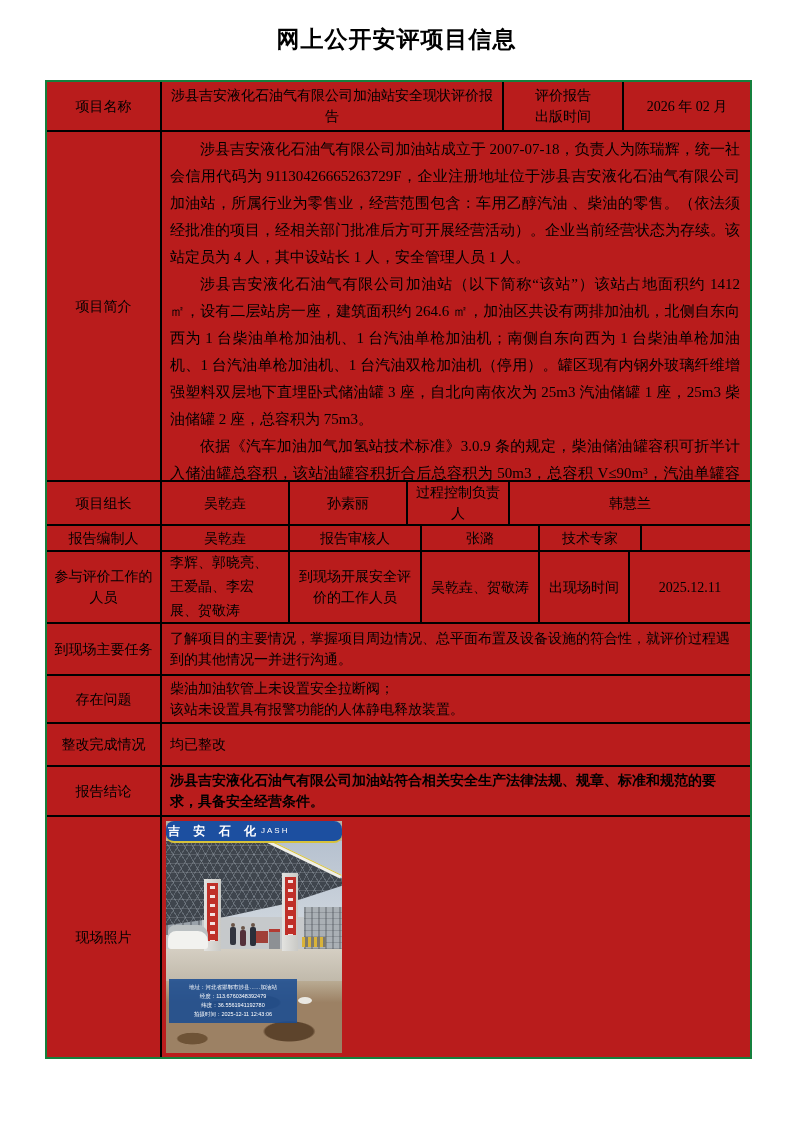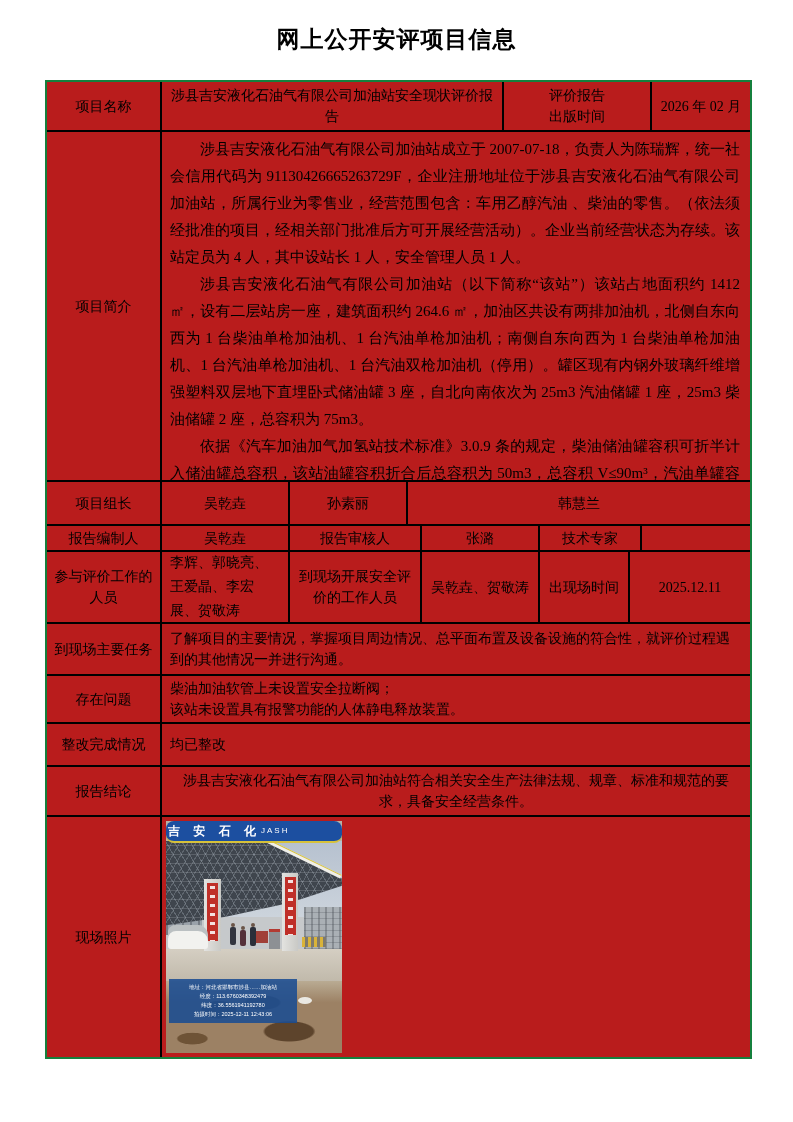--- a/index.html
+++ b/index.html
@@ -98,7 +98,7 @@
     <div class="tr" style="height:50px">
       <div class="td" style="width:115px">项目名称</div>
       <div class="td" style="width:342px">涉县吉安液化石油气有限公司加油站安全现状评价报告</div>
-      <div class="td pre" style="width:148px">评价报告
+      <div class="td pre" style="width:120px">评价报告
 出版时间</div>
       <div class="td grow">2026 年 02 月</div>
     </div>

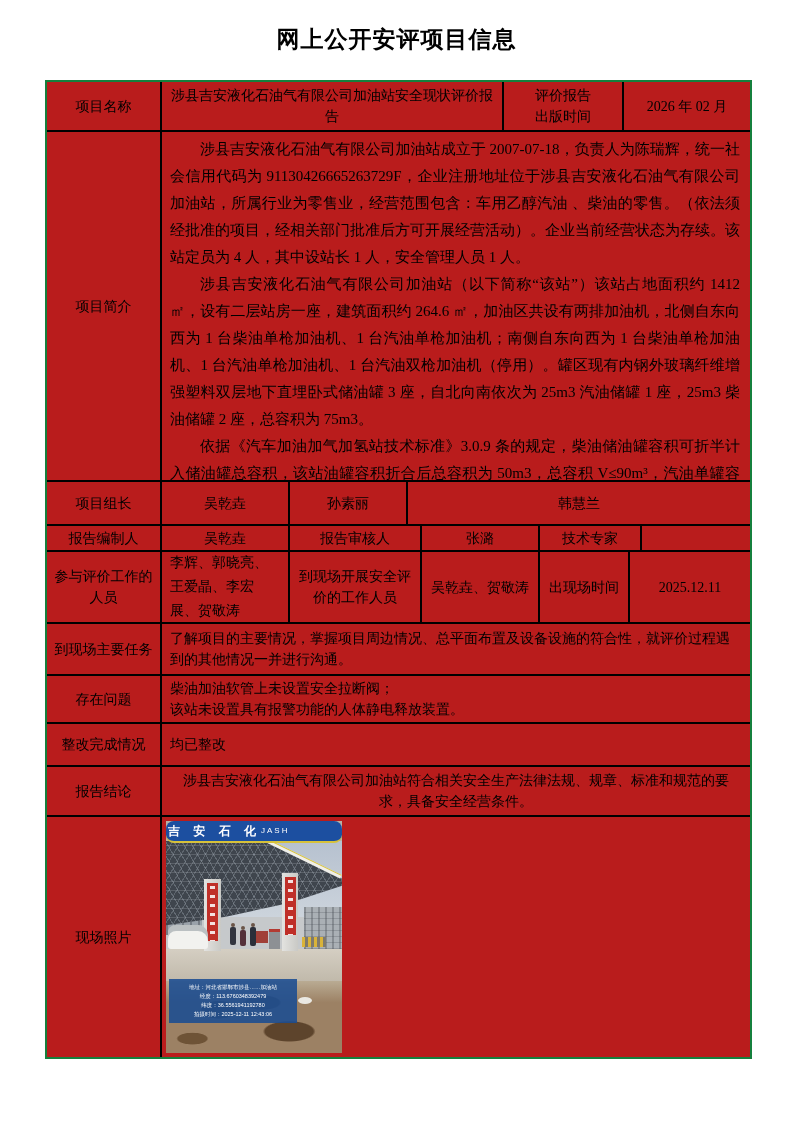--- a/index.html
+++ b/index.html
@@ -116,6 +116,7 @@
       <div class="td" style="width:115px">项目组长</div>
       <div class="td" style="width:128px">吴乾垚</div>
       <div class="td" style="width:118px">孙素丽</div>
+      <div class="td" style="width:102px">过程控制负责人</div>
       <div class="td grow">韩慧兰</div>
     </div>
 

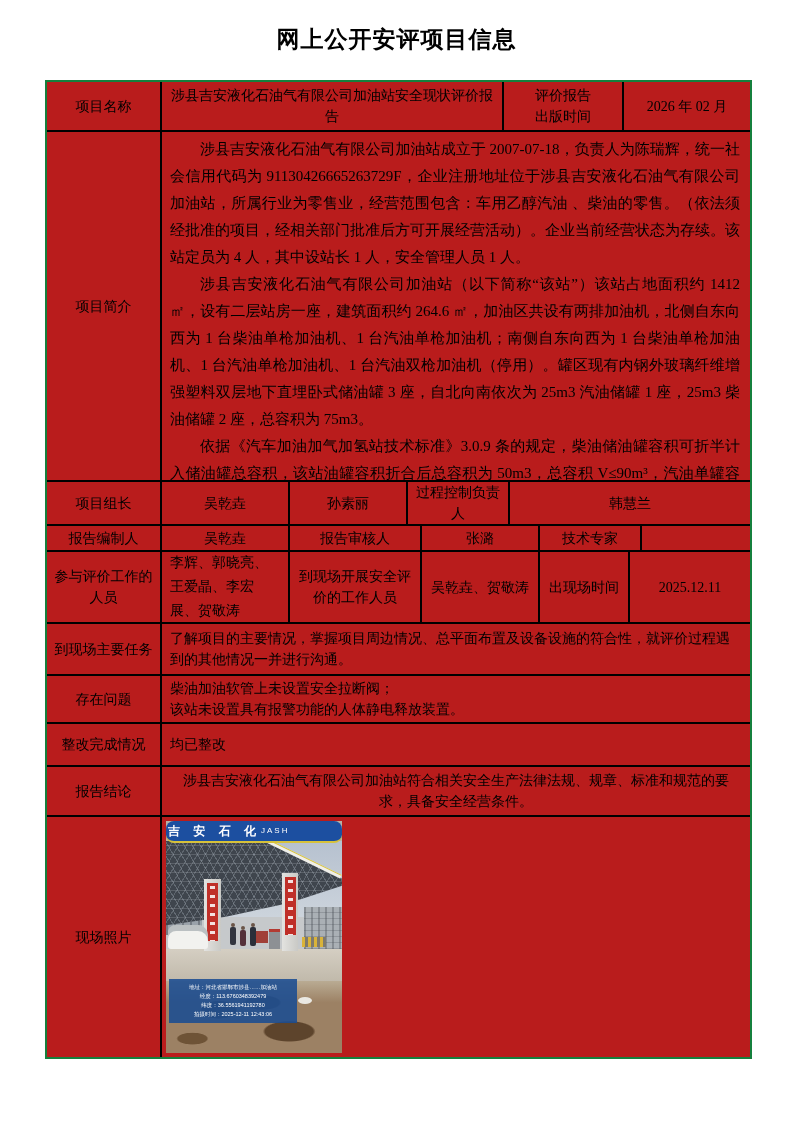--- a/index.html
+++ b/index.html
@@ -20,7 +20,7 @@
   .left{justify-content:flex-start;text-align:left;padding-left:8px;padding-right:8px;}
   .top{align-items:flex-start;}
   .pre{white-space:pre-line;}
-  .bold{font-weight:normal;text-align:center;}
+  .bold{font-weight:bold;}
   .intro-cell{display:block;padding:4px 10px 2px 8px;font-size:15px;line-height:27px;
       text-align:justify;}
   .intro-cell p{margin:0;text-indent:2em;}

